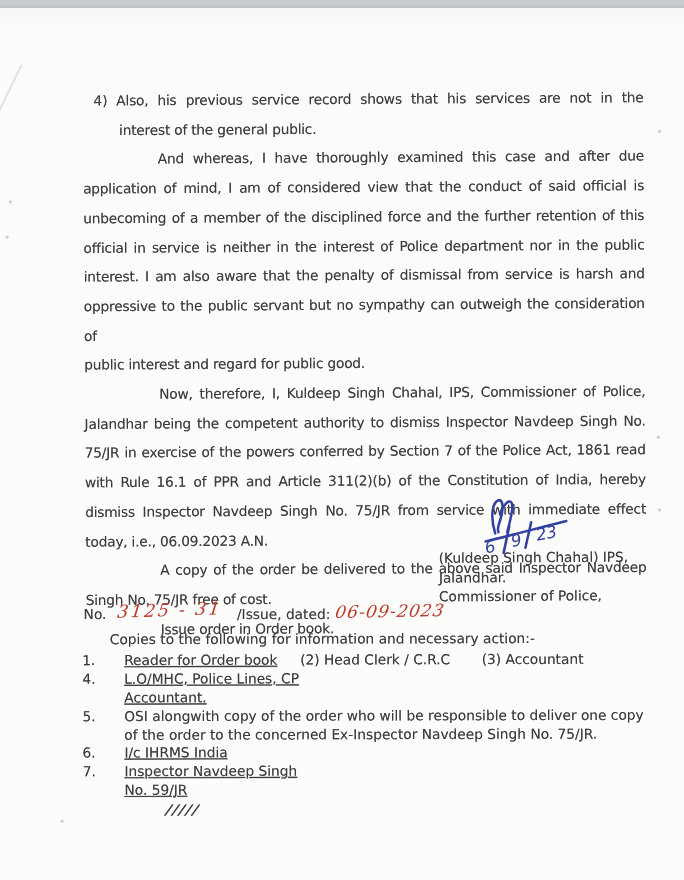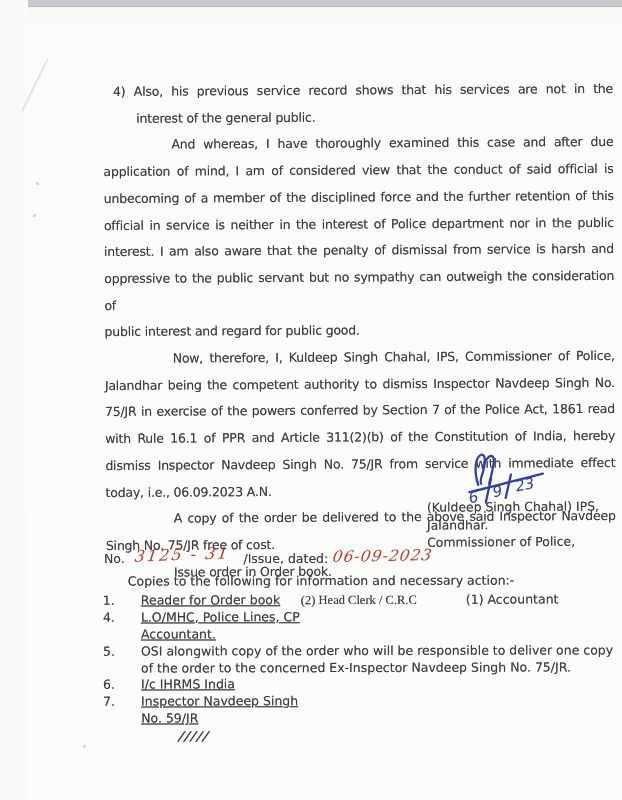--- a/index.html
+++ b/index.html
@@ -9,7 +9,7 @@
     font-family:"DejaVu Sans","Liberation Sans",sans-serif;
     color:var(--ink,#3c3c40);
   }
-  .page{position:absolute;inset:0;background:linear-gradient(180deg,#f6f6f5 0,#fbfbf9 30px,#fcfcfa 100%);margin-left:28px;}
+  .page{position:absolute;inset:0;background:linear-gradient(180deg,#f6f6f5 0,#fbfbf9 30px,#fcfcfa 100%);}
   .top-bar{position:absolute;left:0;top:0;width:622px;height:6px;background:var(--topbar,#c6cacd);border-bottom:1px solid #b6babd;}
   .crease{position:absolute;left:6px;top:56px;width:2px;height:58px;background:#e4e4e7;transform:rotate(26deg);border-radius:2px;}
   .speck{position:absolute;width:3px;height:3px;border-radius:50%;background:#cfcfd1;}

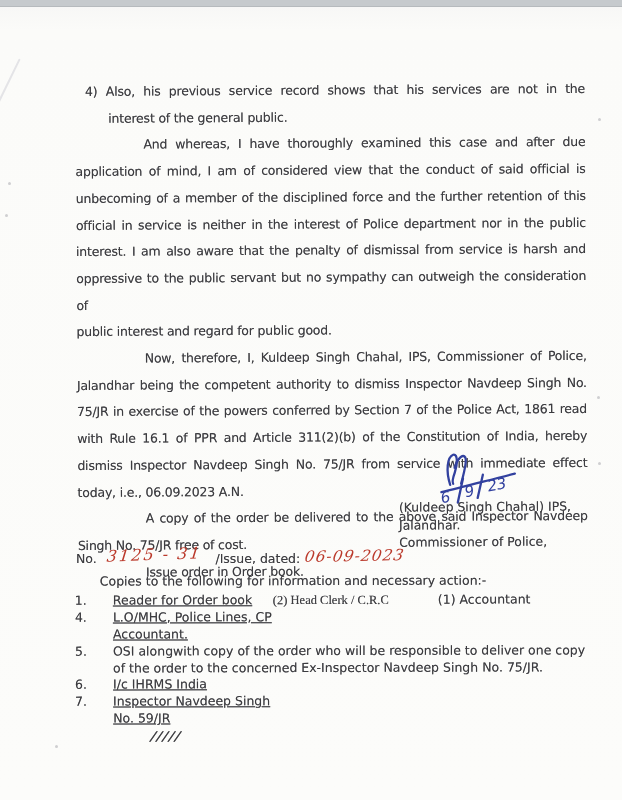--- a/index.html
+++ b/index.html
@@ -54,7 +54,7 @@
   .lcontent{flex:1;}
   .lcontent .cell{display:inline-block;}
   .lcontent .cell:nth-child(1){width:160px;text-decoration:underline;}
-  .lcontent .cell:nth-child(2){width:165px;font-family:Liberation Serif, serif;}
+  .lcontent .cell:nth-child(2){width:165px;}
   .end-mark{margin-left:76px;font-style:italic;font-weight:bold;letter-spacing:1.5px;transform:skewX(-12deg);display:inline-block;margin-top:1px;}
 </style>
 </head>

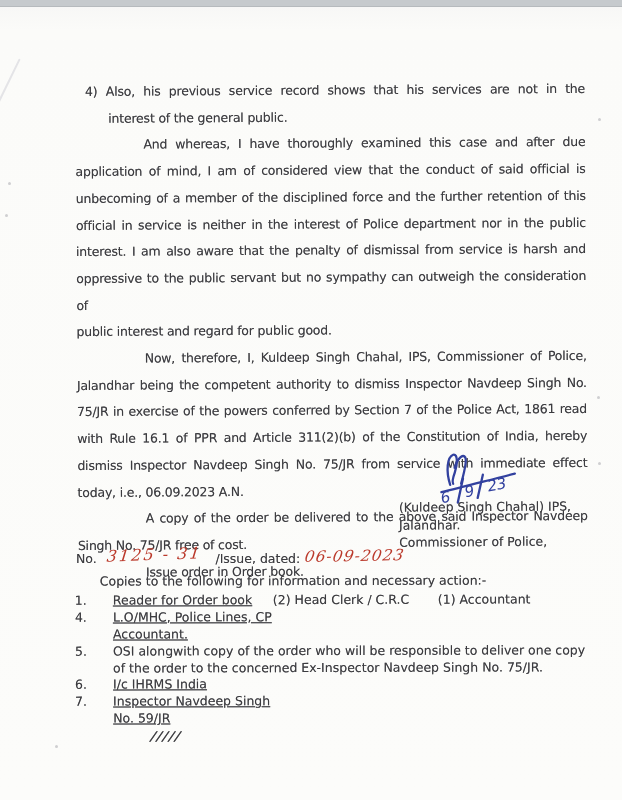--- a/index.html
+++ b/index.html
@@ -132,7 +132,7 @@
     <div>
         <div class="lrow">
           <span class="lnum">1.</span>
-          <div class="lcontent"><span class="cell">Reader for Order book</span><span class="cell">(2) Head Clerk / C.R.C</span><span class="cell">(1) Accountant</span></div>
+          <div class="lcontent"><span class="cell">Reader for Order book</span><span class="cell">(2) Head Clerk / C.R.C</span><span class="cell">(3) Accountant</span></div>
         </div>
         <div class="lrow">
           <span class="lnum">4.</span>

